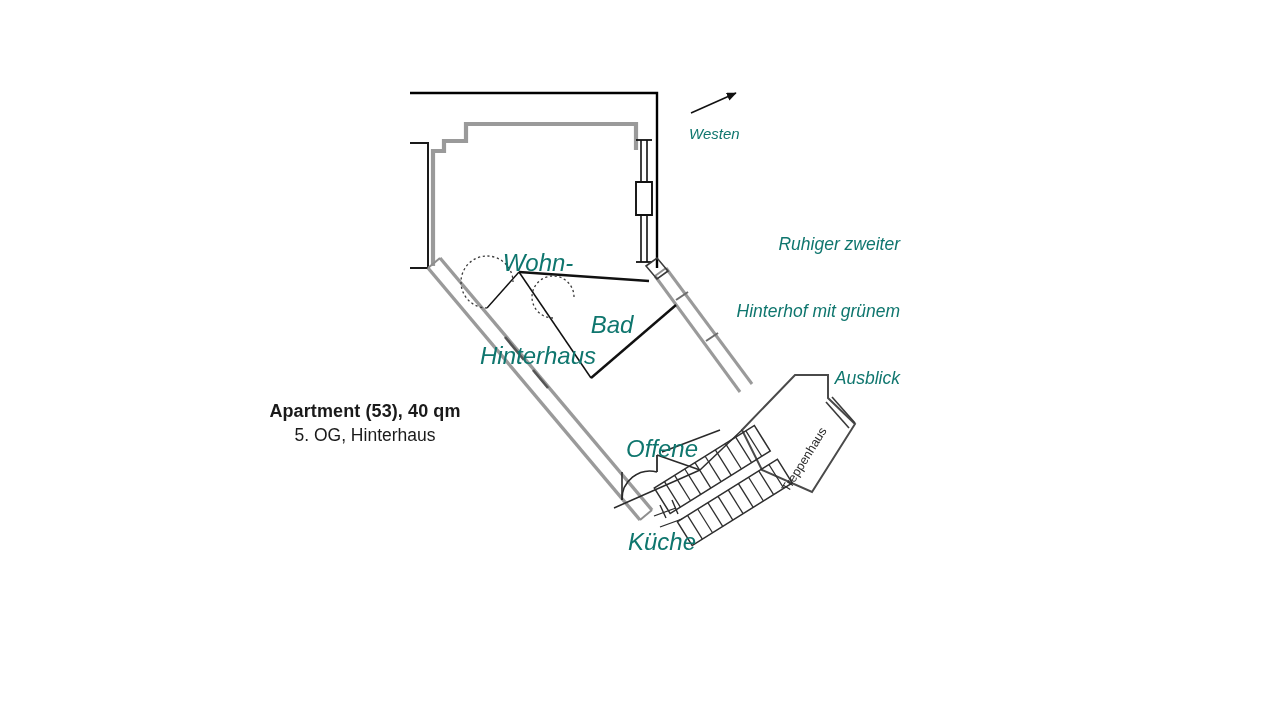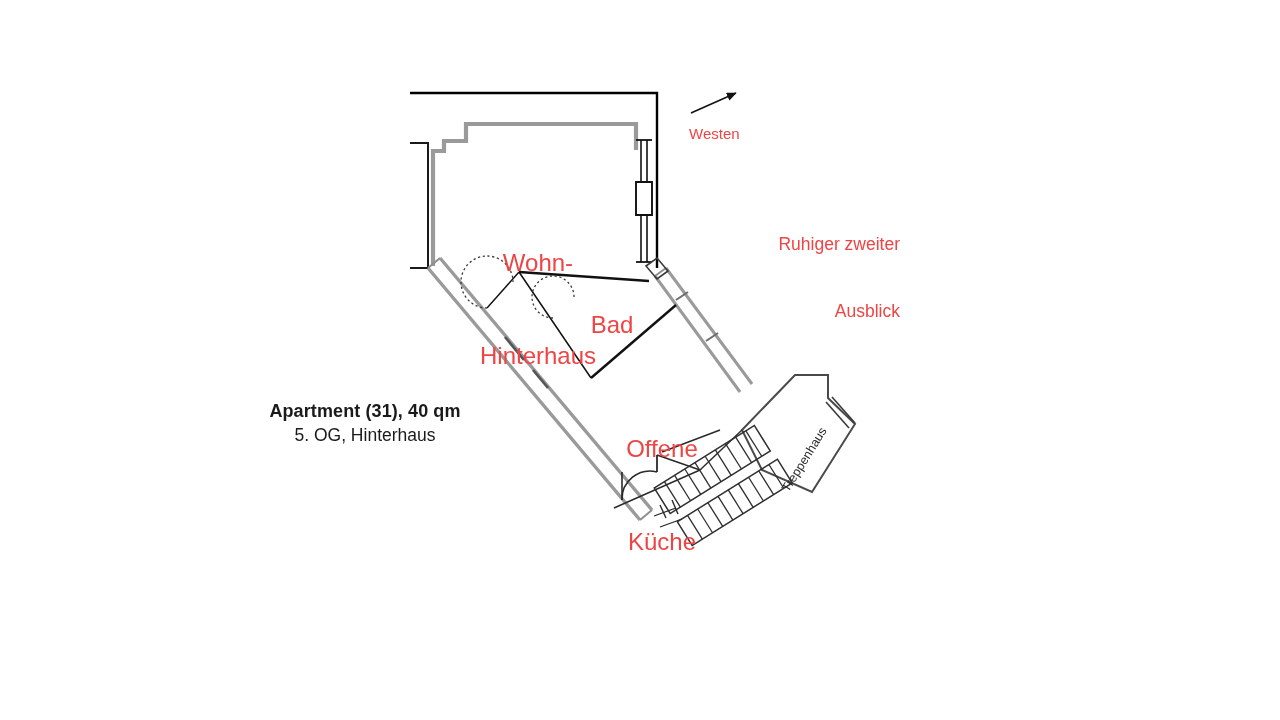--- a/index.html
+++ b/index.html
@@ -43,7 +43,8 @@
     position: absolute;
     white-space: pre;
     line-height: 1.28;
-    color: #ef4444;
+    color: #0f766e;
+    font-style: italic;
   }
   .room-label {
     font-size: 24px;

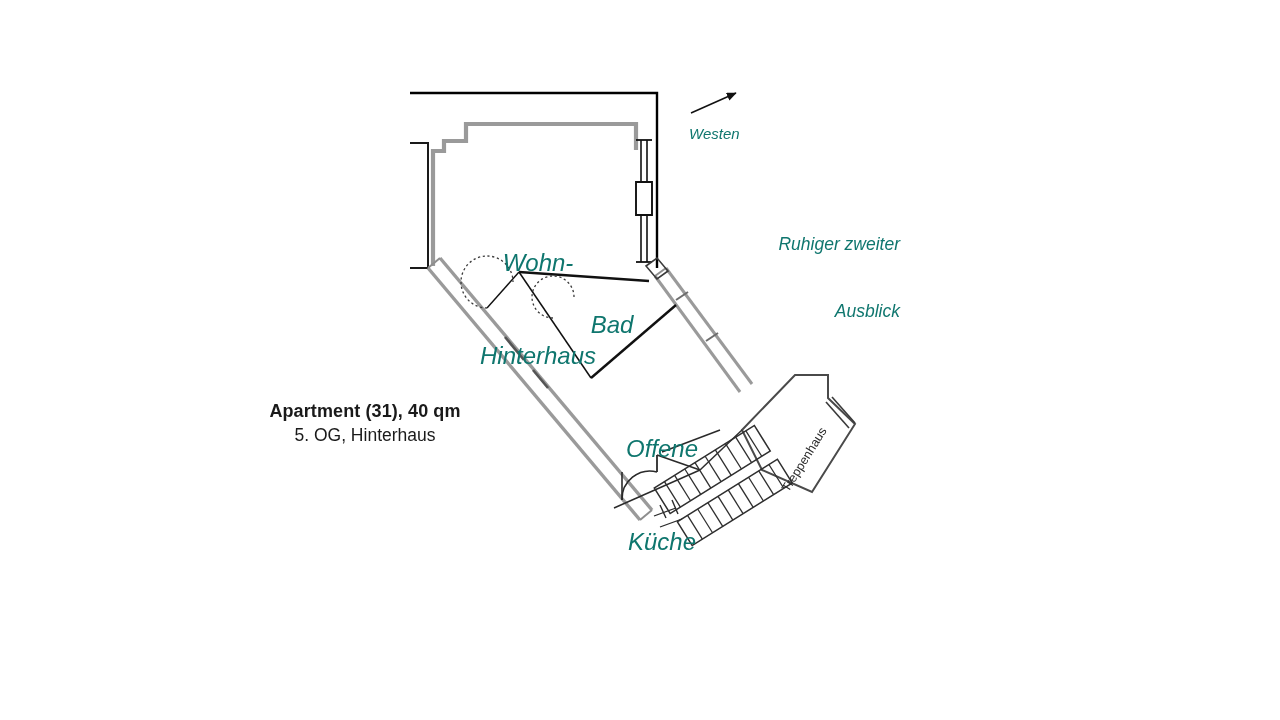--- a/index.html
+++ b/index.html
@@ -247,6 +247,7 @@
 
     <div class="lbl note-label" style="left:700px; top:188px; width:200px;">
       <div>Ruhiger zweiter</div>
+      <div>Hinterhof mit grünem</div>
       <div>Ausblick</div>
     </div>
 

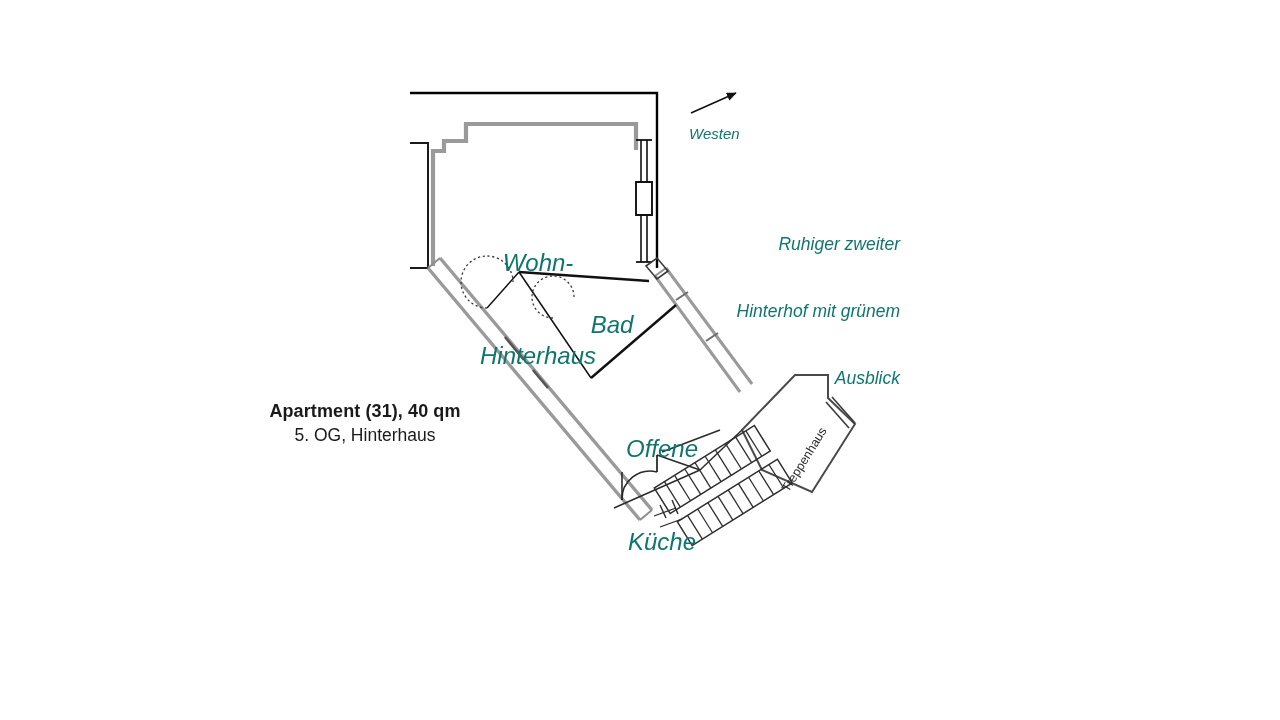--- a/index.html
+++ b/index.html
@@ -254,7 +254,7 @@
     <div class="stair-label" style="left:779px; top:487px; transform: rotate(-58deg);">Treppenhaus</div>
 
     <div class="addr-block" style="left:250px; top:400px; width:230px;">
-      <div class="addr-title">Apartment (31), 40 qm</div>
+      <div class="addr-title">Apartment (53), 40 qm</div>
       <div>5. OG, Hinterhaus</div>
     </div>
 

